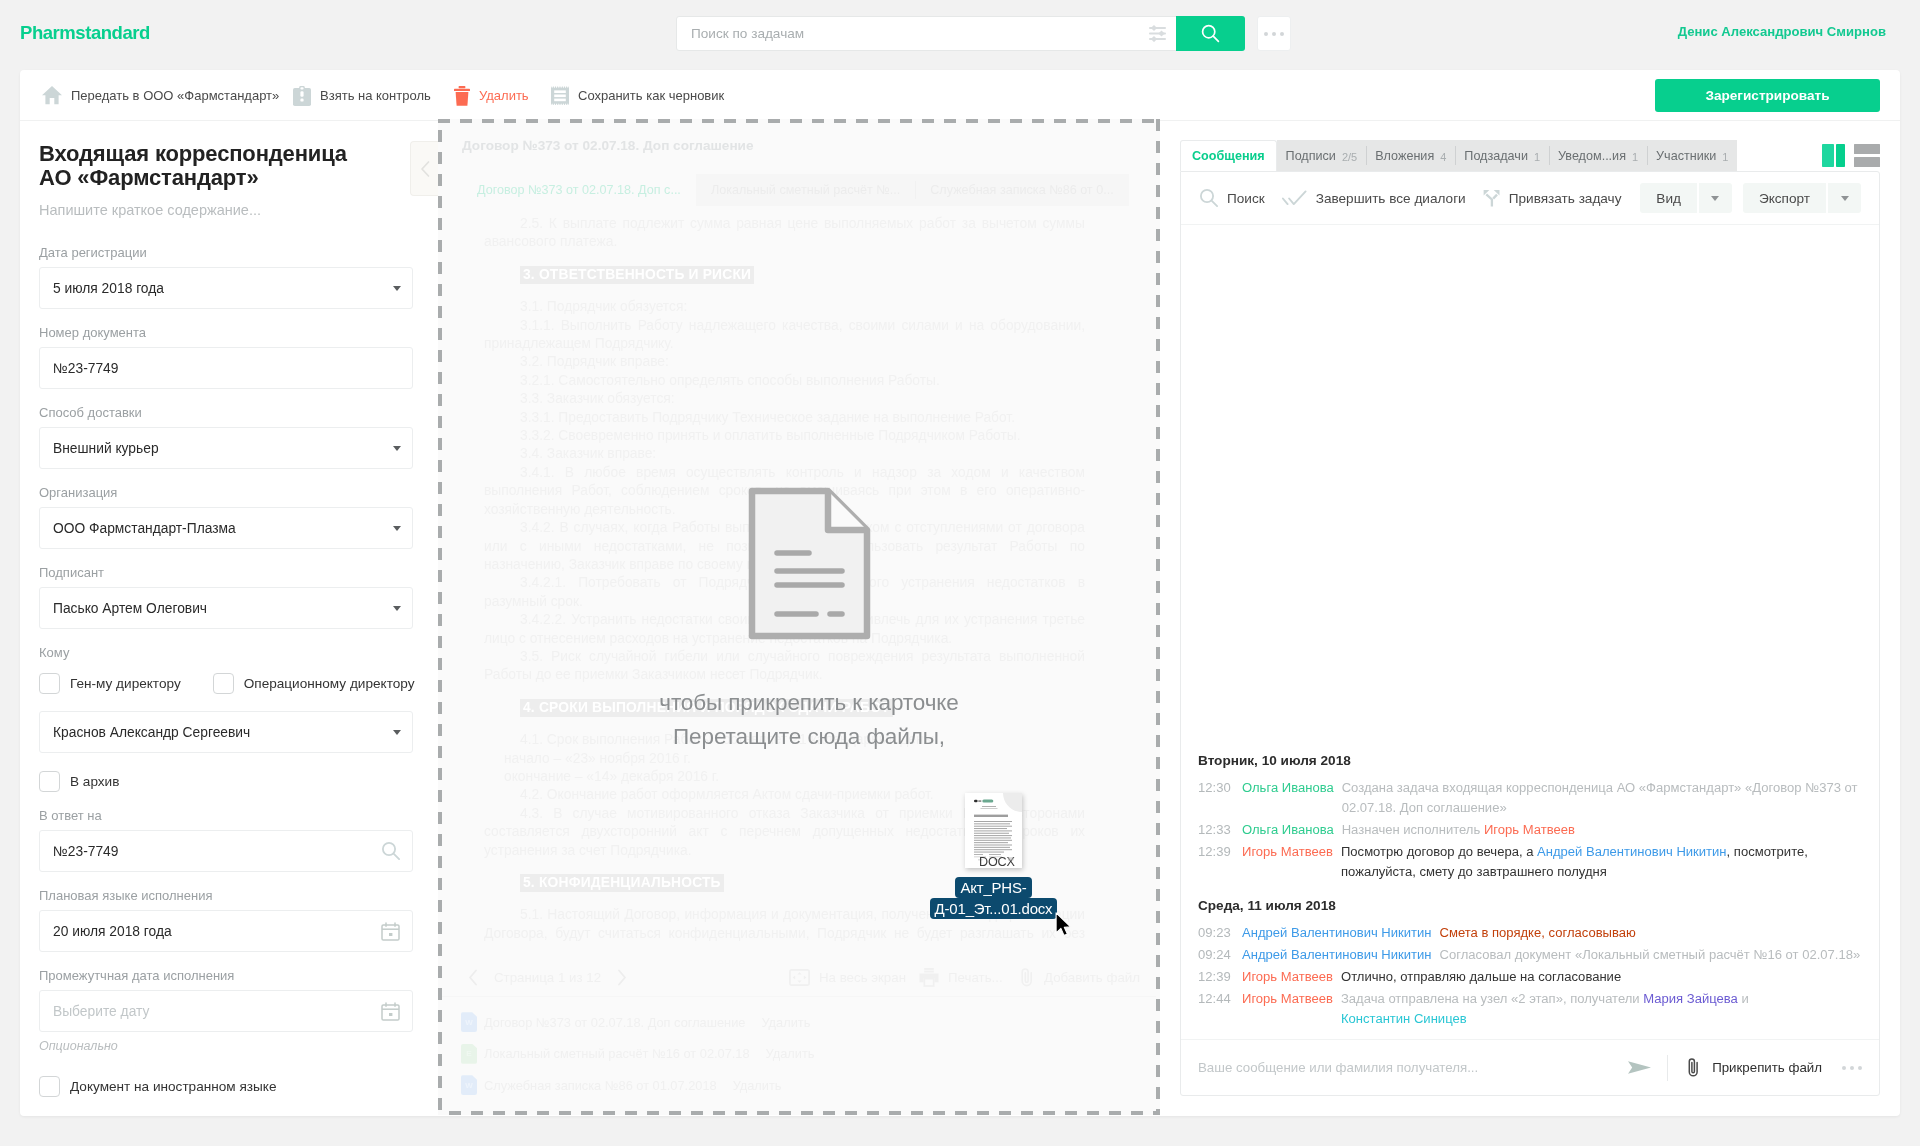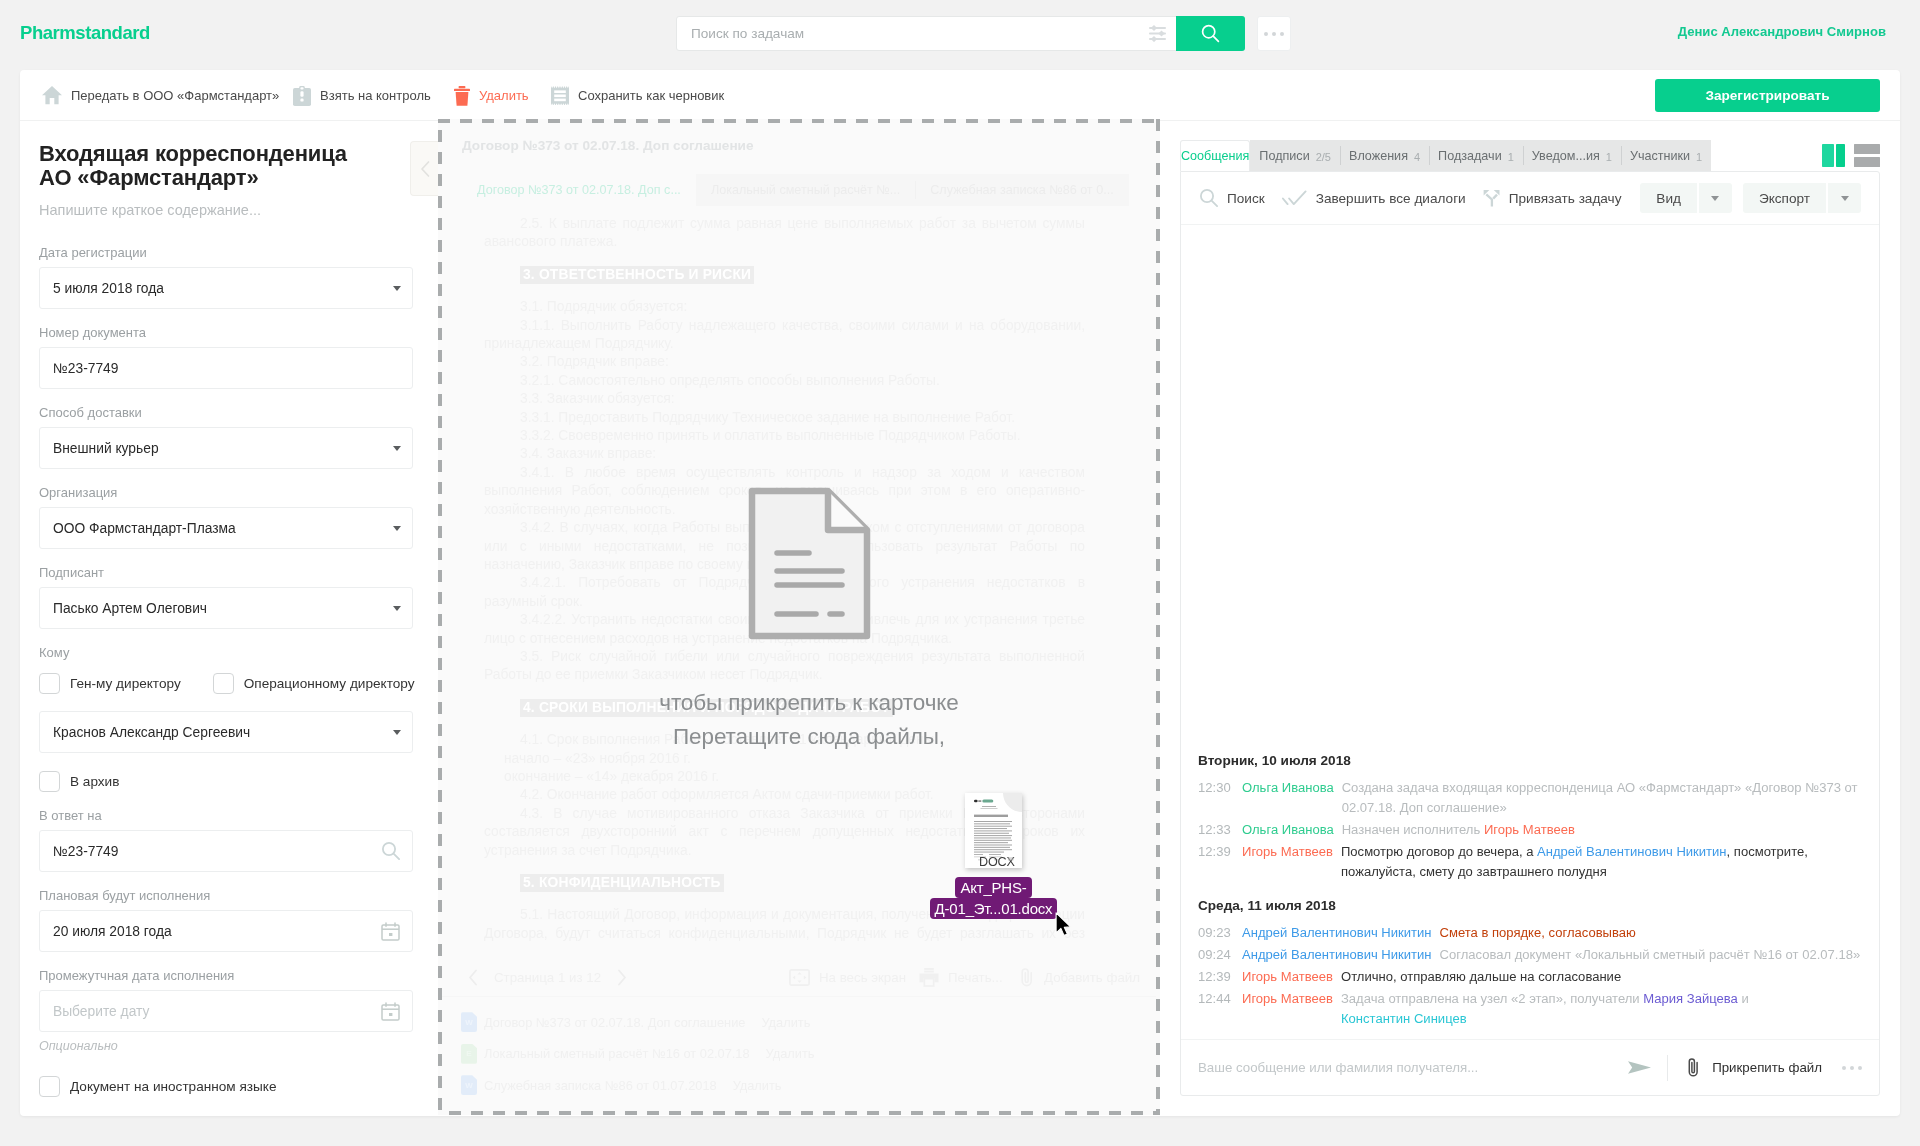--- a/index.html
+++ b/index.html
@@ -76,7 +76,7 @@
 .rtabs{position:absolute;left:0;top:0;display:flex;height:31px;align-items:stretch}
 .rtab{height:31px;display:flex;align-items:center;padding:0 9px;font-size:12.6px;background:#e6e7e7;color:#6a6f71;white-space:nowrap;position:relative}
 .rtab+.rtab::before{content:"";position:absolute;left:0;top:6px;bottom:6px;width:1px;background:#cfd1d2}
-.rtab.on{background:#fff;color:#09ce8d;border-radius:3px 3px 0 0;font-weight:normal;padding:0 0;border:1px solid #e9ebec;border-bottom:none;margin-bottom:-1px;z-index:2}
+.rtab.on{background:#fff;color:#09ce8d;border-radius:3px 3px 0 0;font-weight:bold;padding:0 11px;border:1px solid #e9ebec;border-bottom:none;margin-bottom:-1px;z-index:2}
 .rtab.on+.rtab::before{display:none}
 .rtab .cnt{font-size:11px;color:#a9aeb0;margin-left:6px;position:relative;top:1px}
 .layoutbtns{position:absolute;right:0;top:4px;display:flex;gap:9px;align-items:center}

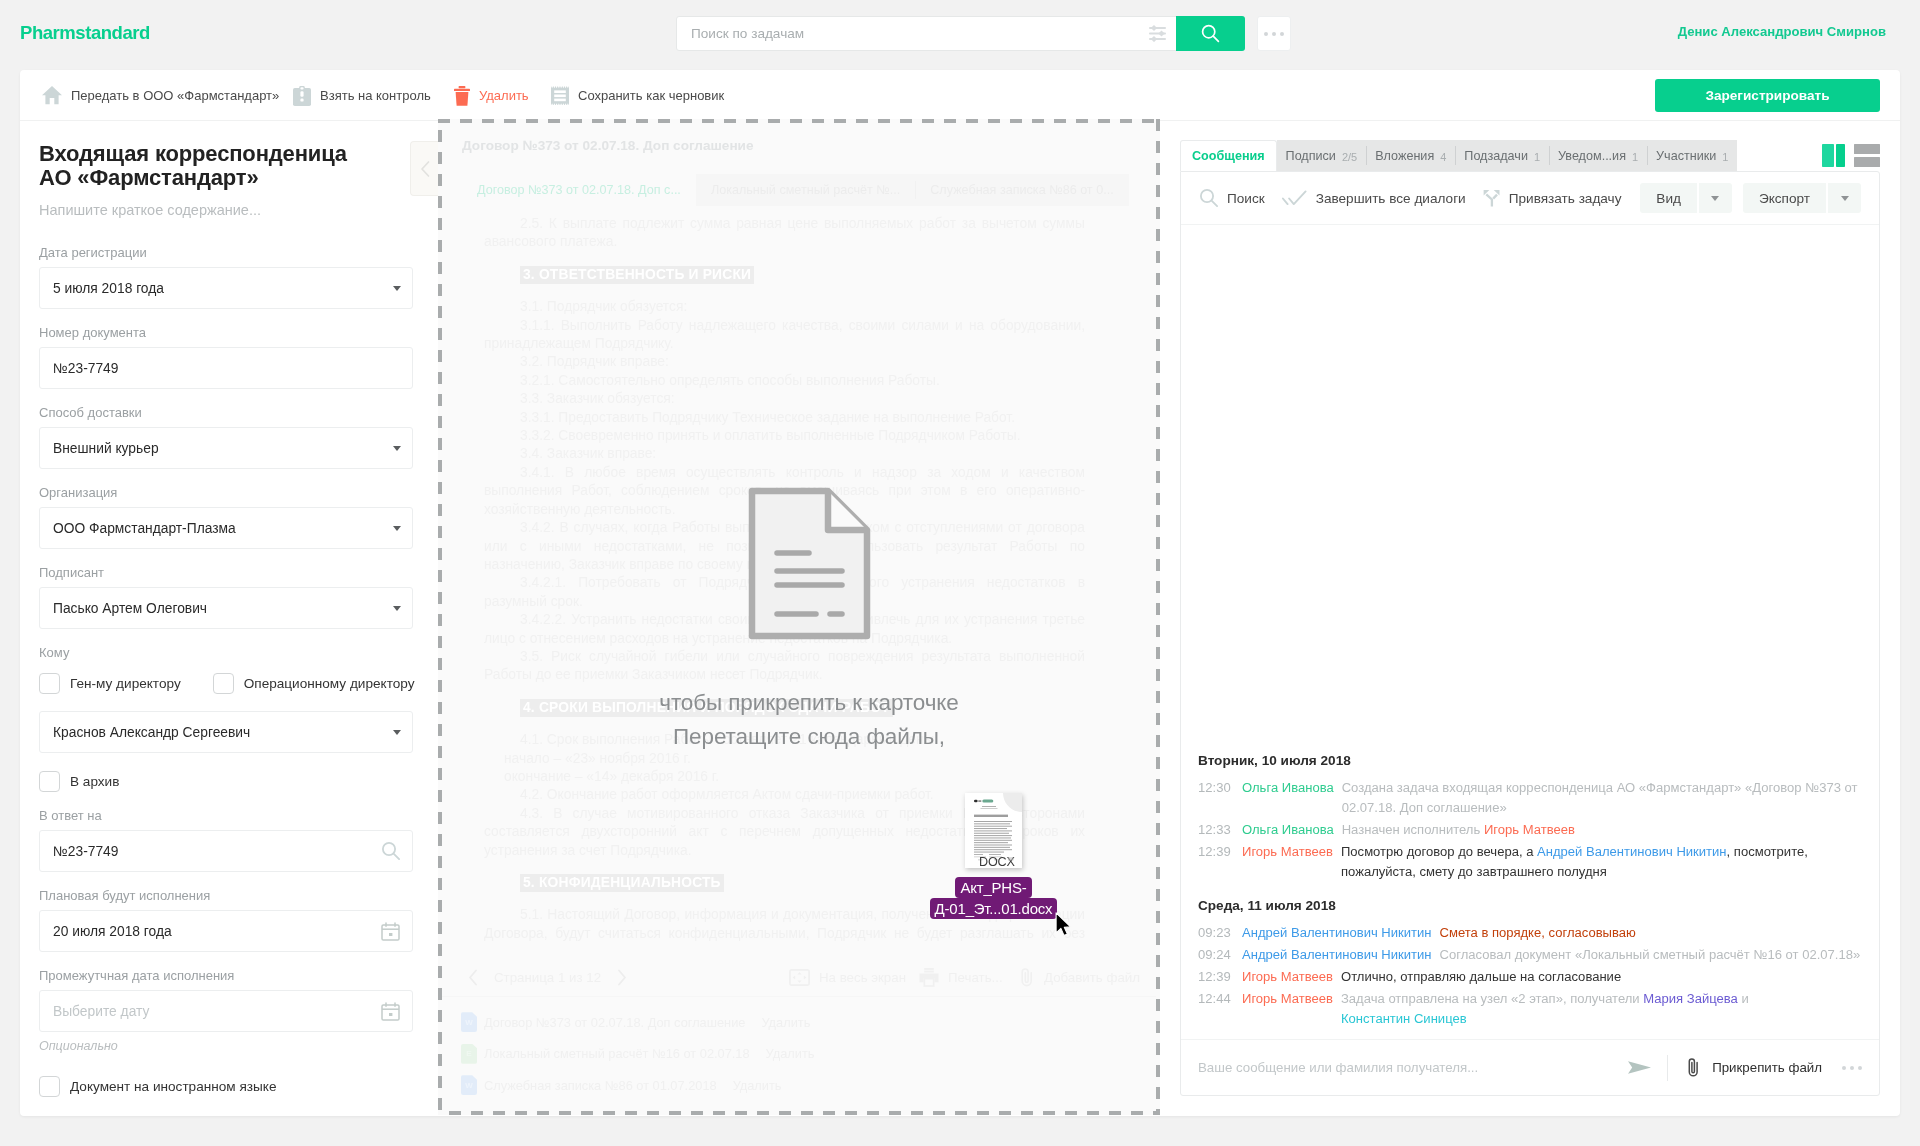--- a/index.html
+++ b/index.html
@@ -266,7 +266,7 @@
           </div>
         </div>
         <div class="fgroup">
-          <div class="flabel">Плановая будут исполнения</div>
+          <div class="flabel">Плановая языке исполнения</div>
           <div class="finput">
             <span>20 июля 2018 года</span>
             <span style="position:absolute;right:12px;display:flex">

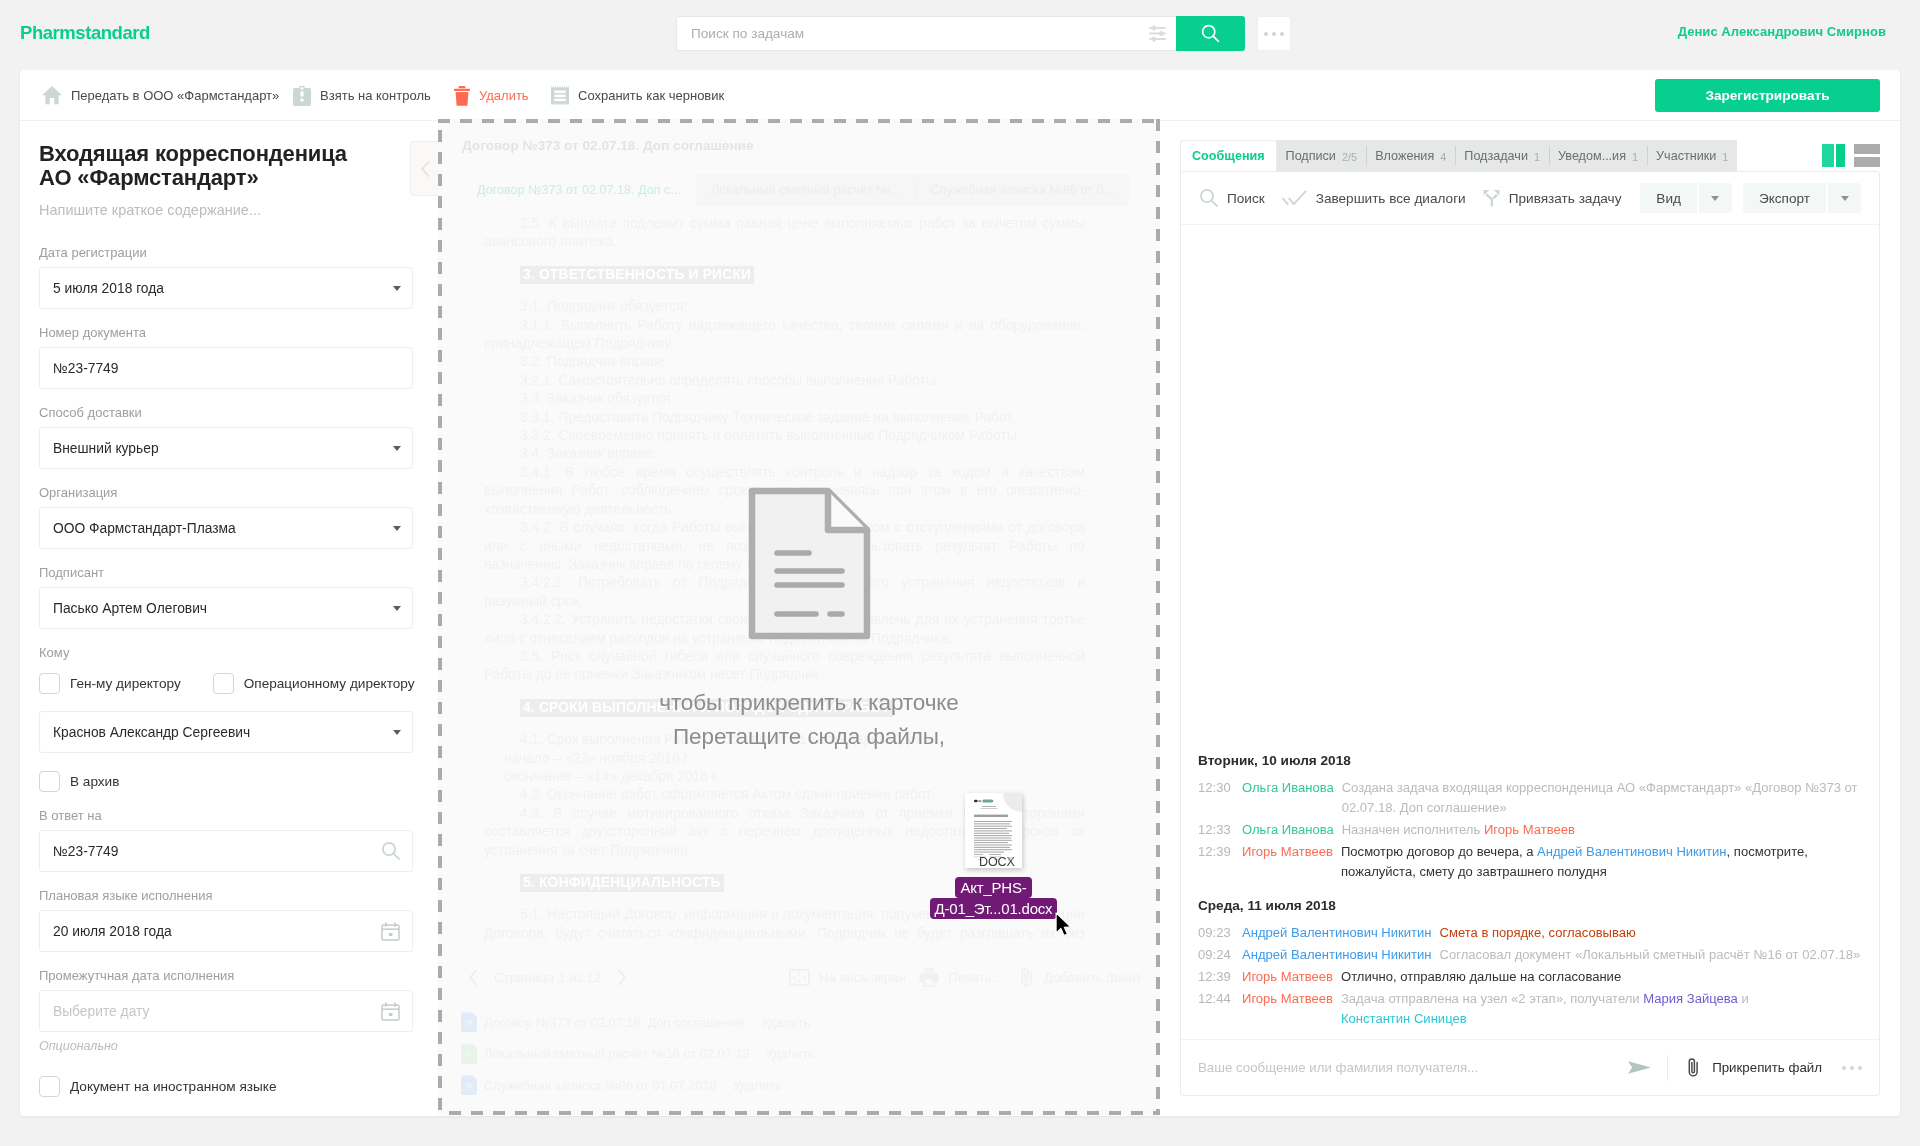--- a/index.html
+++ b/index.html
@@ -100,7 +100,7 @@
 .ghost{position:absolute;left:965px;top:793px;width:57px;z-index:40}
 .gthumb{width:57px;height:75px;margin:0 auto;background:#fff;box-shadow:1px 2px 5px rgba(0,0,0,.22);position:relative;overflow:hidden}
 .glabel{position:absolute;left:-38px;top:85px;width:133px;font-size:15px;color:#fff;line-height:20.5px;text-align:center;letter-spacing:-0.2px}
-.glabel span{background:#701a75;display:inline;padding:2px 5px;border-radius:4px;box-decoration-break:clone;-webkit-box-decoration-break:clone}
+.glabel span{background:#0c4a6e;display:inline;padding:2px 5px;border-radius:4px;box-decoration-break:clone;-webkit-box-decoration-break:clone}
 .cursor{position:absolute;left:1055px;top:912px;z-index:50}
 </style>
 </head>

